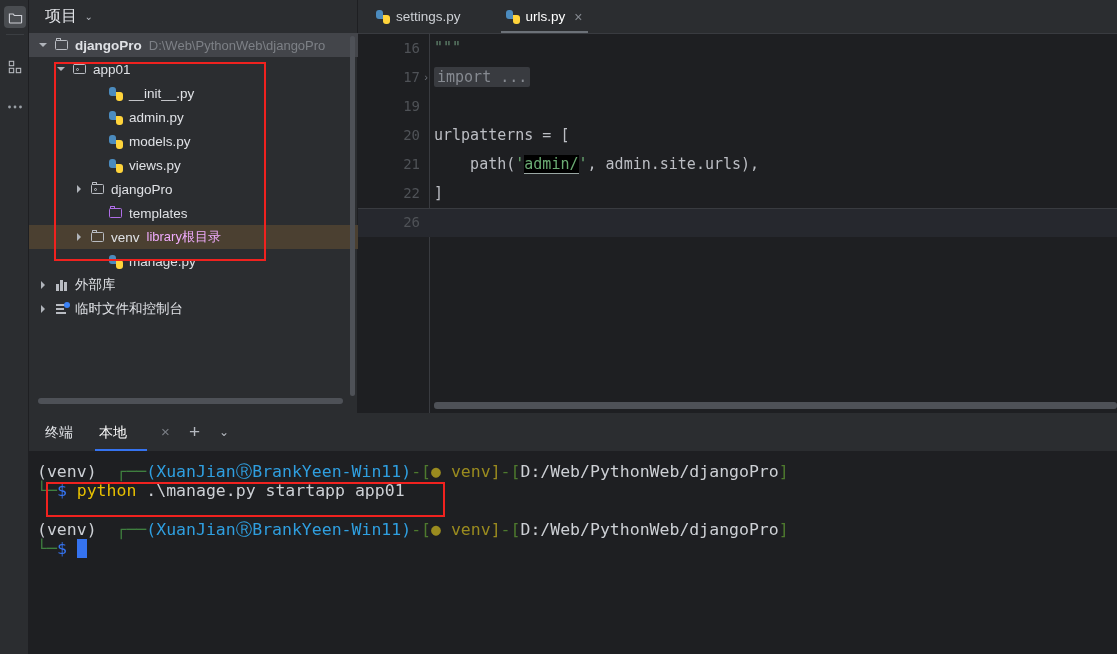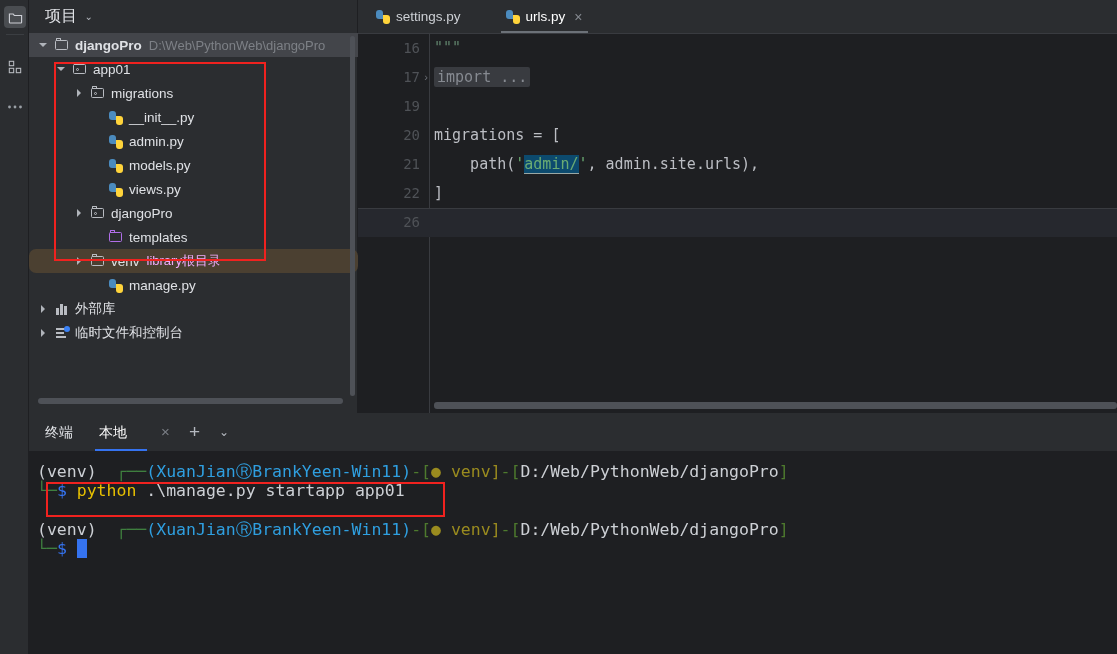--- a/index.html
+++ b/index.html
@@ -246,16 +246,6 @@
             <span class="f-dot"></span>
           </span>
           <span class="lbl">app01</span>
-        </div>
-        <div class="row">
-          <span style="display:inline-block;width:45px;flex:0 0 auto"></span>
-          <span class="arrow right"></span>
-          <span style="display:inline-block;width:5px;flex:0 0 auto"></span>
-          <span class="ico">
-            <span class="f-shape"></span>
-            <span class="f-dot"></span>
-          </span>
-          <span class="lbl">migrations</span>
         </div>
         <div class="row">
           <span style="display:inline-block;width:63px;flex:0 0 auto"></span>

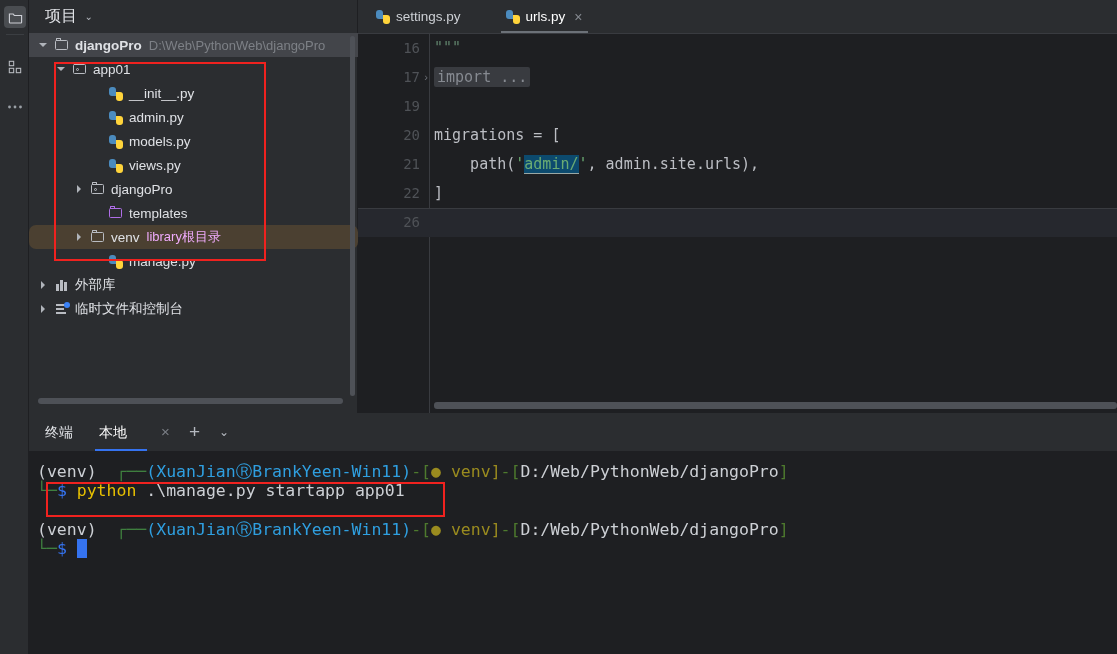--- a/index.html
+++ b/index.html
@@ -394,7 +394,7 @@
         <div class="ln" style="top: 58px;">19</div>
         <div class="cl" style="top: 58px;"></div>
         <div class="ln" style="top: 87px;">20</div>
-        <div class="cl" style="top: 87px;">migrations = [</div>
+        <div class="cl" style="top: 87px;">urlpatterns = [</div>
         <div class="ln" style="top: 116px;">21</div>
         <div class="cl" style="top: 116px;"><span>    path(<span class="tok-str">'</span></span><span class="tok-str tok-hl">admin/</span><span><span class="tok-str">'</span>, admin.site.urls),</span></div>
         <div class="ln" style="top: 145px;">22</div>

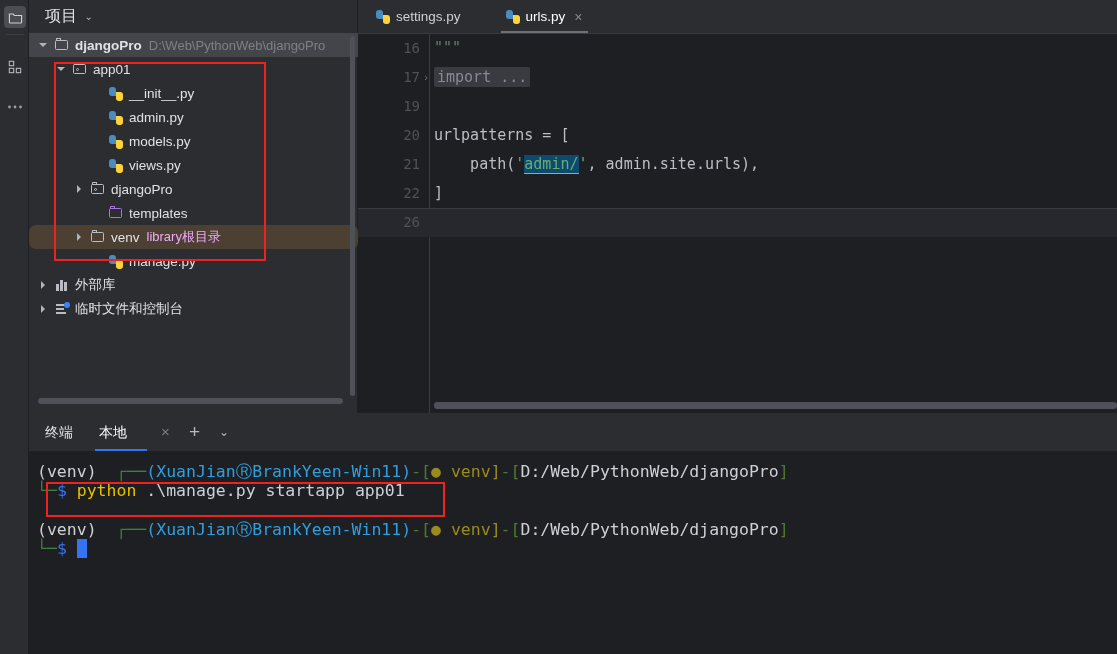--- a/index.html
+++ b/index.html
@@ -148,7 +148,7 @@
   .tok-docstr{color:#5f826b;}
   .tok-import{background:#393b40;color:#868a91;padding:1px 3px;border-radius:2px;}
   .tok-str{color:#6aab73;}
-  .tok-hl{background:#0c4a6e;border-bottom:1px solid #9aa7a4;}
+  .tok-hl{background:#000000;border-bottom:1px solid #9aa7a4;}
   .code-hsb{
     position:absolute;left:76px;bottom:4px;width:683px;height:7px;
     background:#4e5157;border-radius:3px;

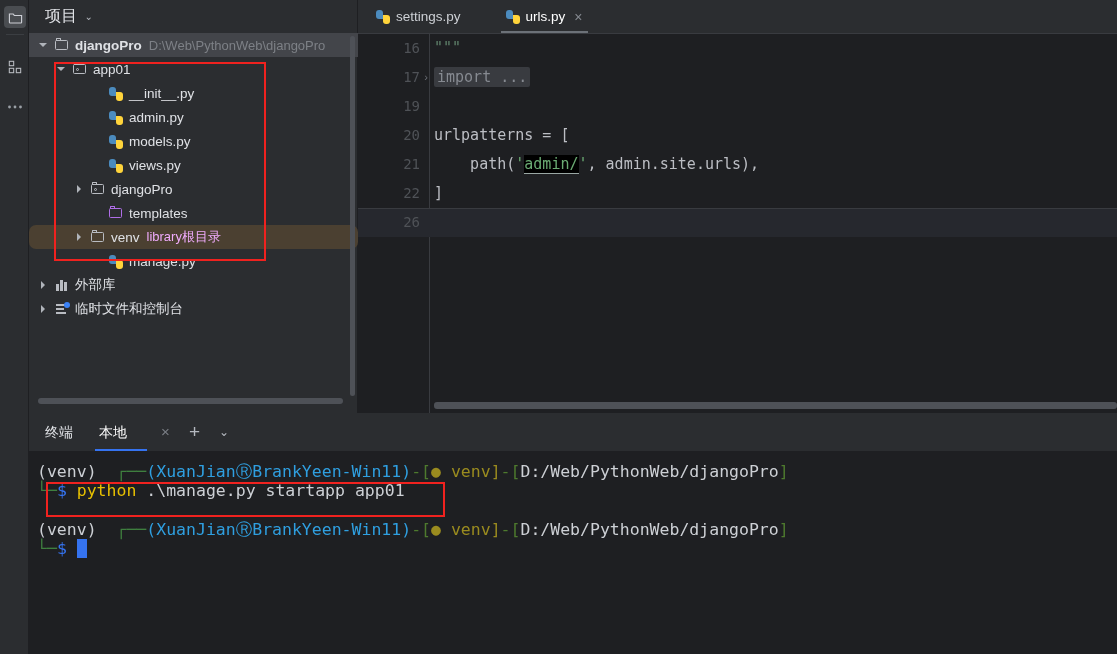--- a/index.html
+++ b/index.html
@@ -44,7 +44,7 @@
     white-space:nowrap;font-size:13.5px;color:#dfe1e5;
   }
   .row.sel-root{background:#43454a;}
-  .row.excluded{background:#4b4031;border-radius:7px;}
+  .row.excluded{background:#4b4031;}
   .arrow{
     width:11px;height:11px;display:inline-block;flex:0 0 auto;
     position:relative;color:#9aa0a6;

